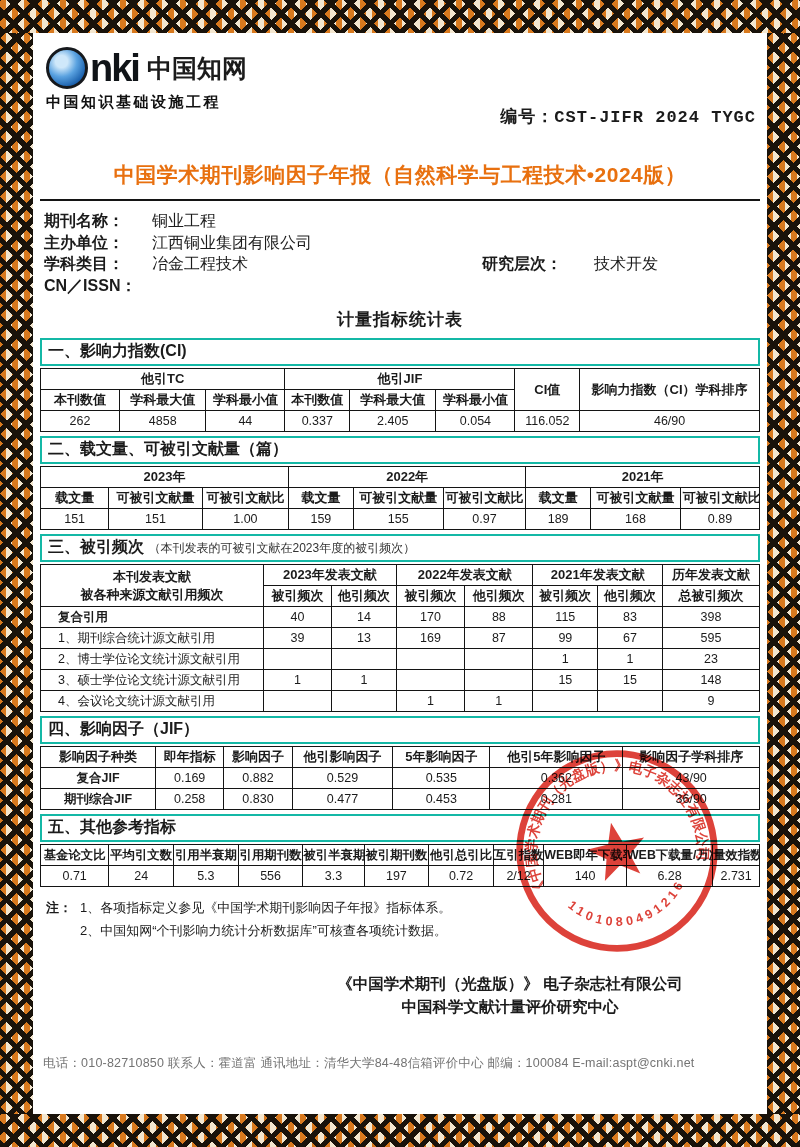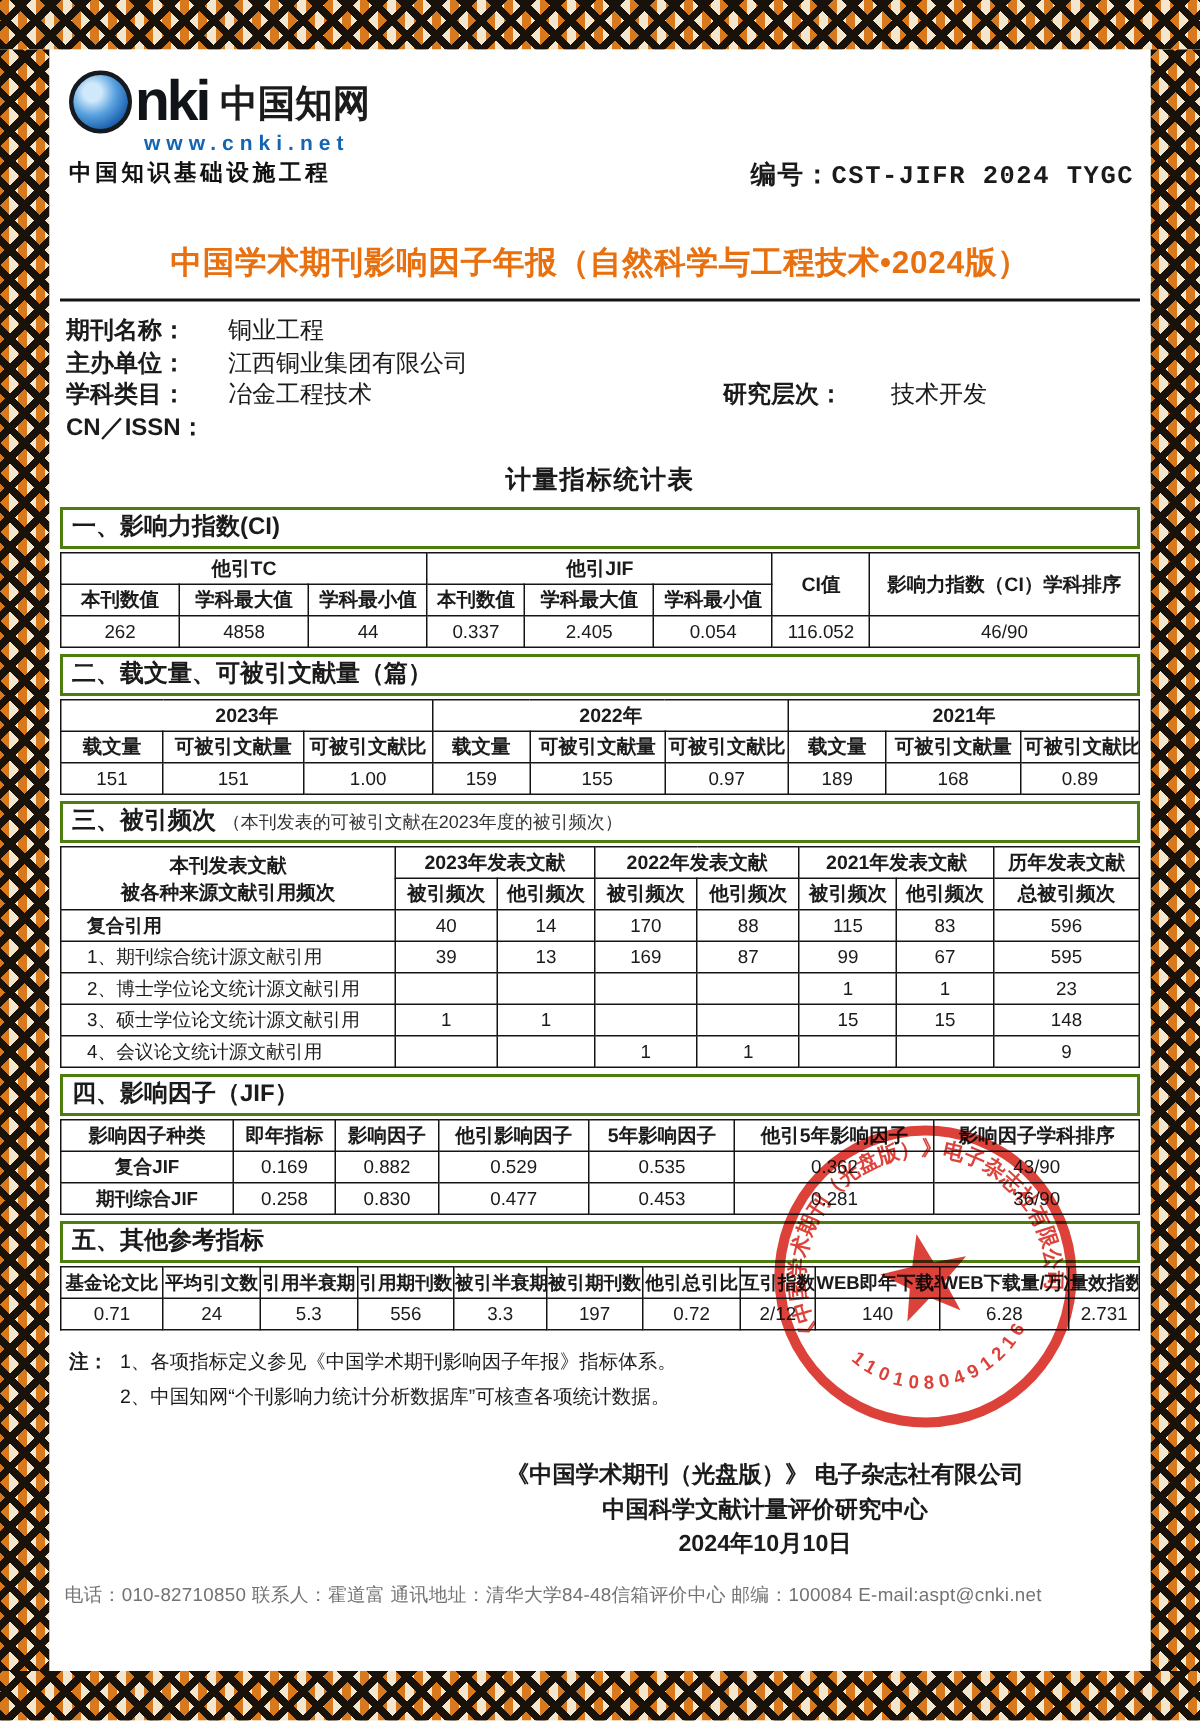--- a/index.html
+++ b/index.html
@@ -110,7 +110,6 @@
         <span class="nki">nki</span>
         <span class="logo-cn">中国知网</span>
       </div>
-      <div class="logo-url">www.cnki.net</div>
       <div class="logo-slogan">中国知识基础设施工程</div>
     </div>
     <div class="report-no"><span>编号：</span><span>CST-JIFR 2024 TYGC</span></div>

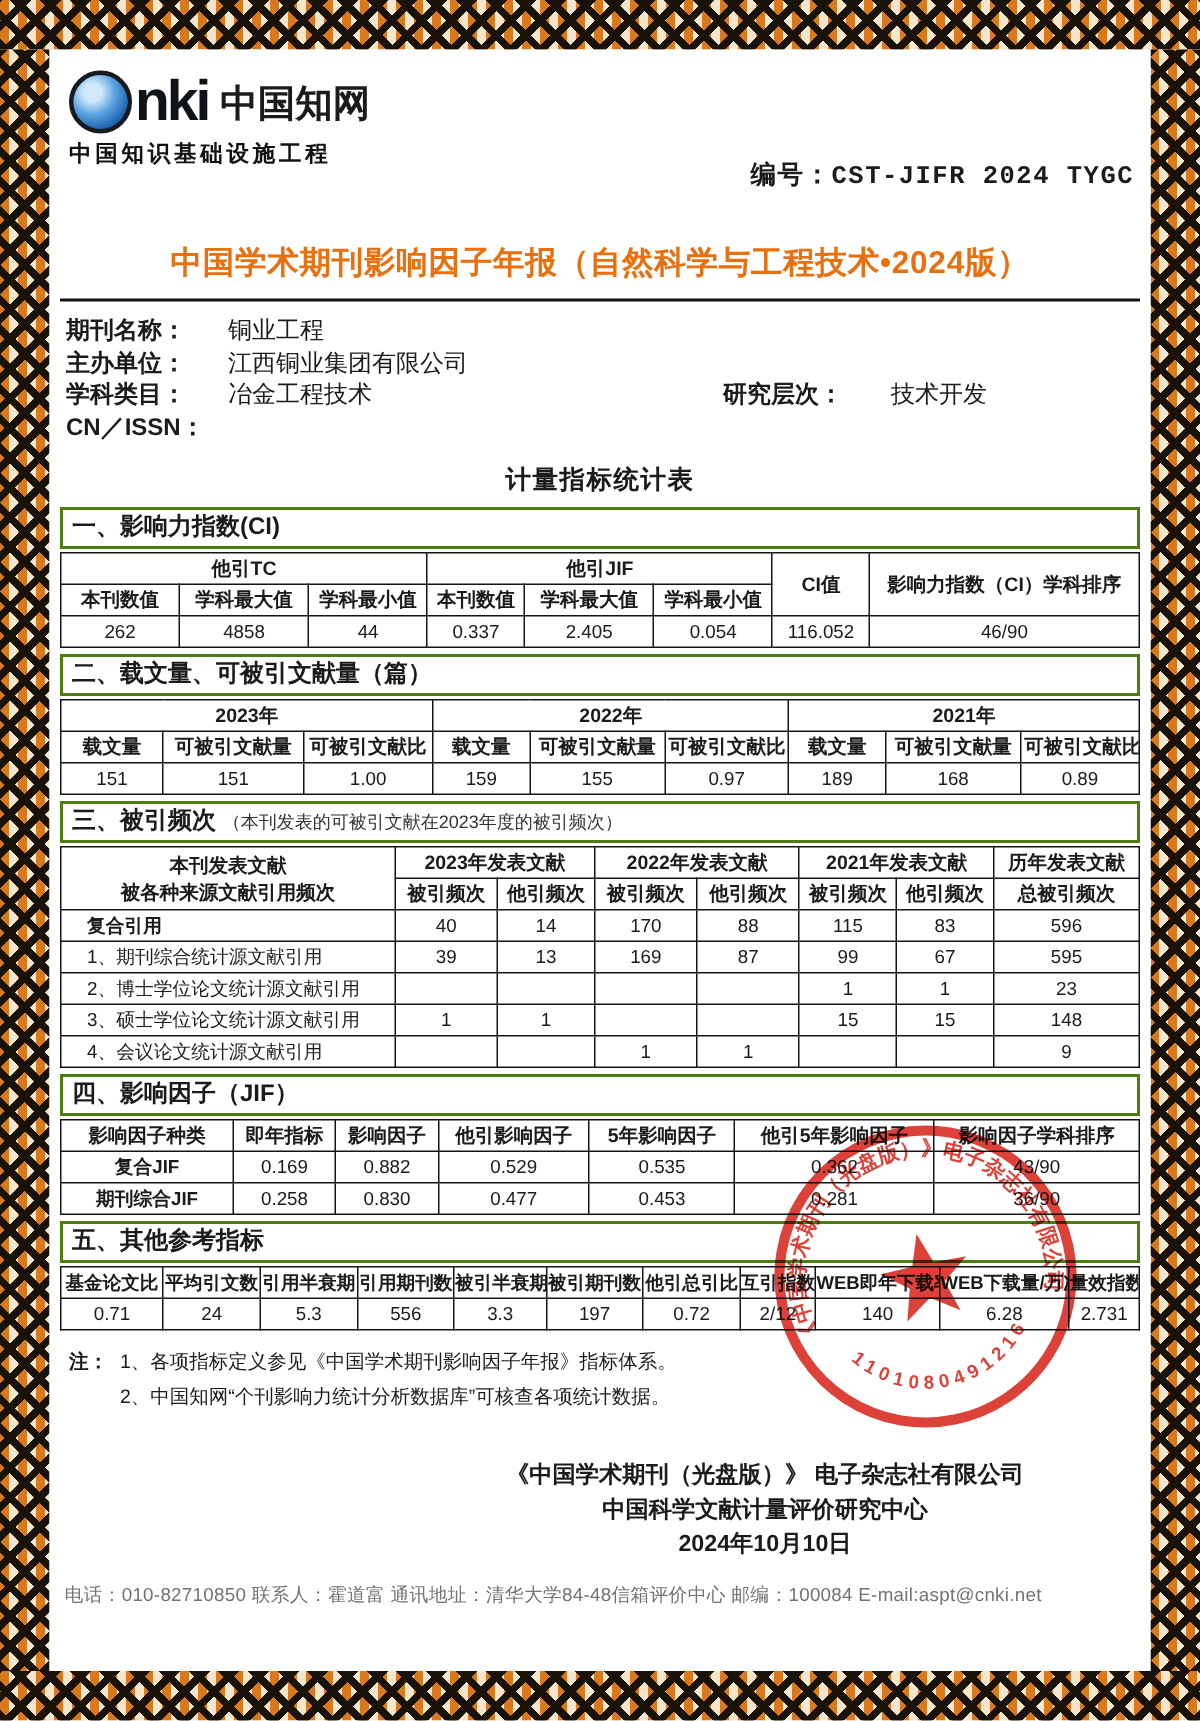--- a/index.html
+++ b/index.html
@@ -60,7 +60,7 @@
 
   
   .sec {
-    border:2px solid #4d7c0f; padding:1px 6px 2px;
+    border:2px solid #14b8a6; padding:1px 6px 2px;
     font-weight:bold; font-size:16px; margin-top:4px;
   }
   .sec .note { font-weight:normal; font-size:12px; color:#333; }

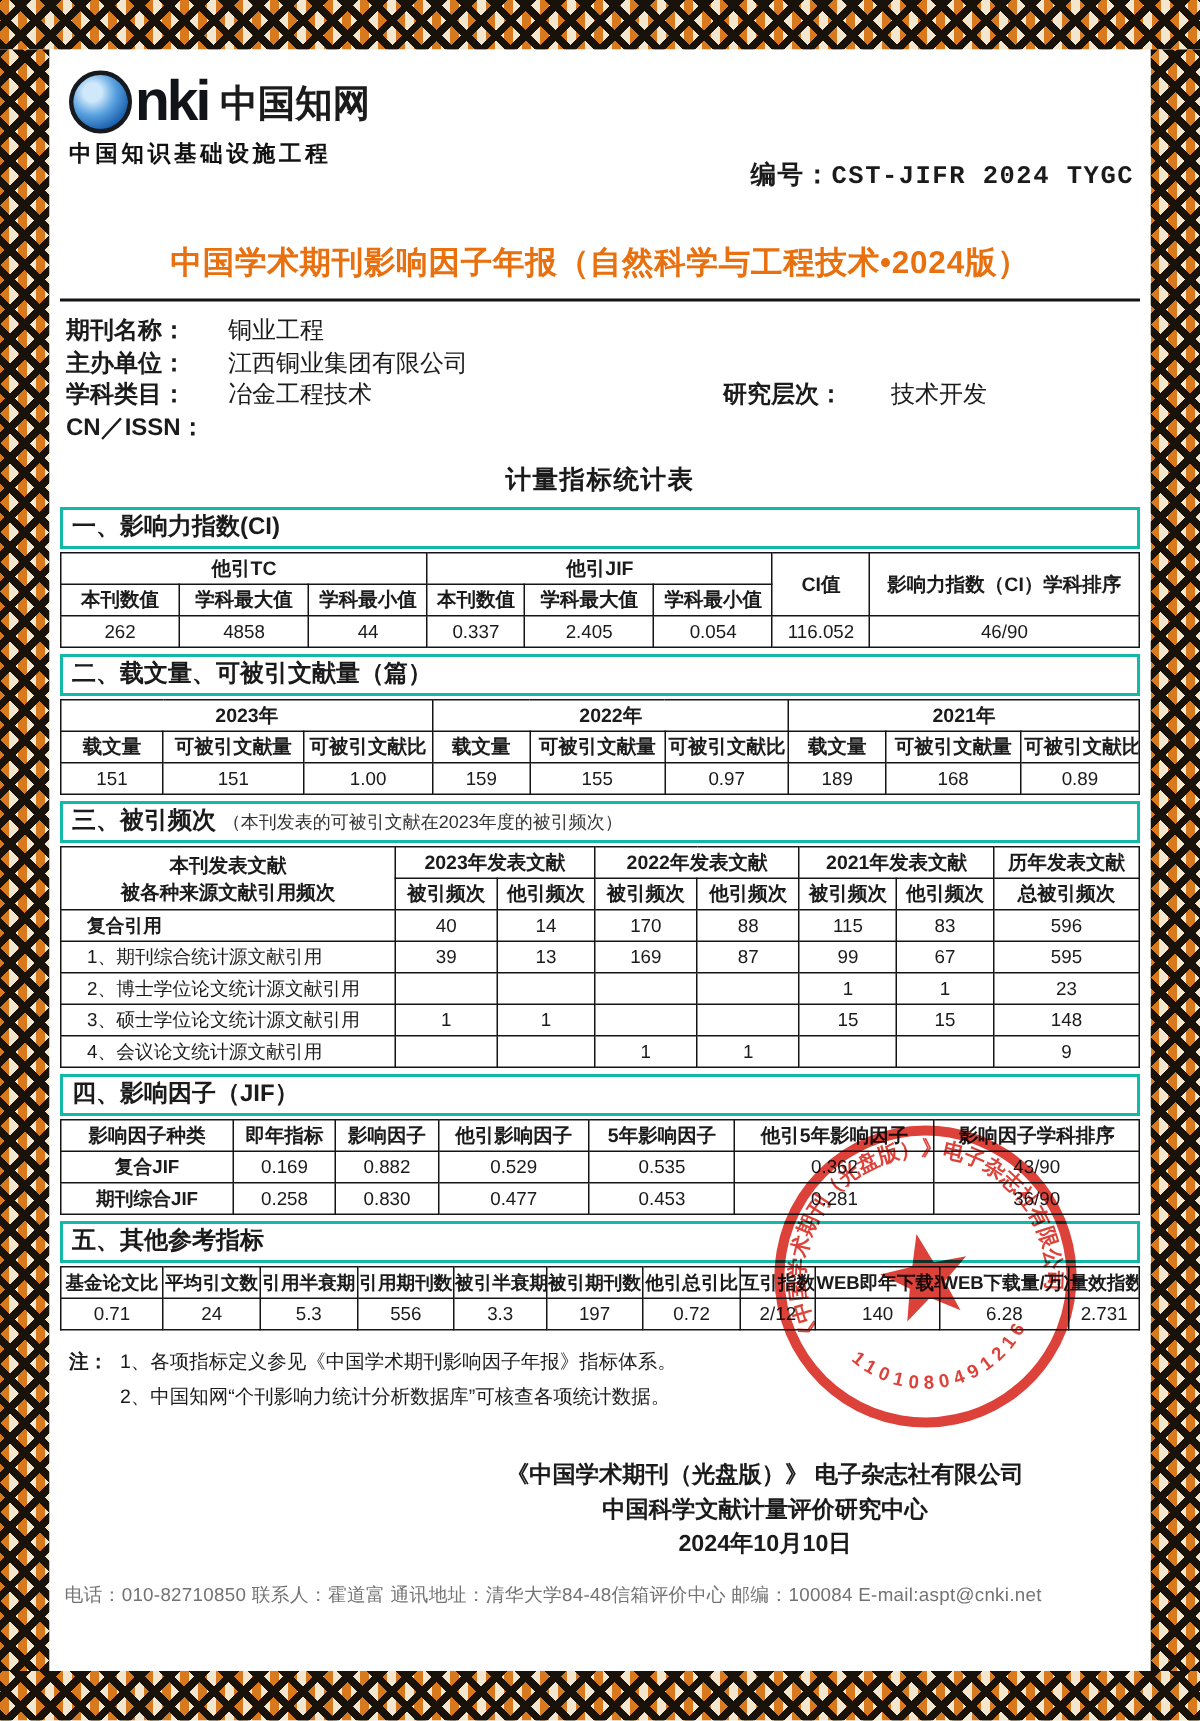--- a/index.html
+++ b/index.html
@@ -264,7 +264,7 @@
       <td>88</td>
       <td>115</td>
       <td>83</td>
-      <td>596</td>
+      <td>398</td>
     </tr>
     <tr>
       <td class="lft">1、期刊综合统计源文献引用</td>

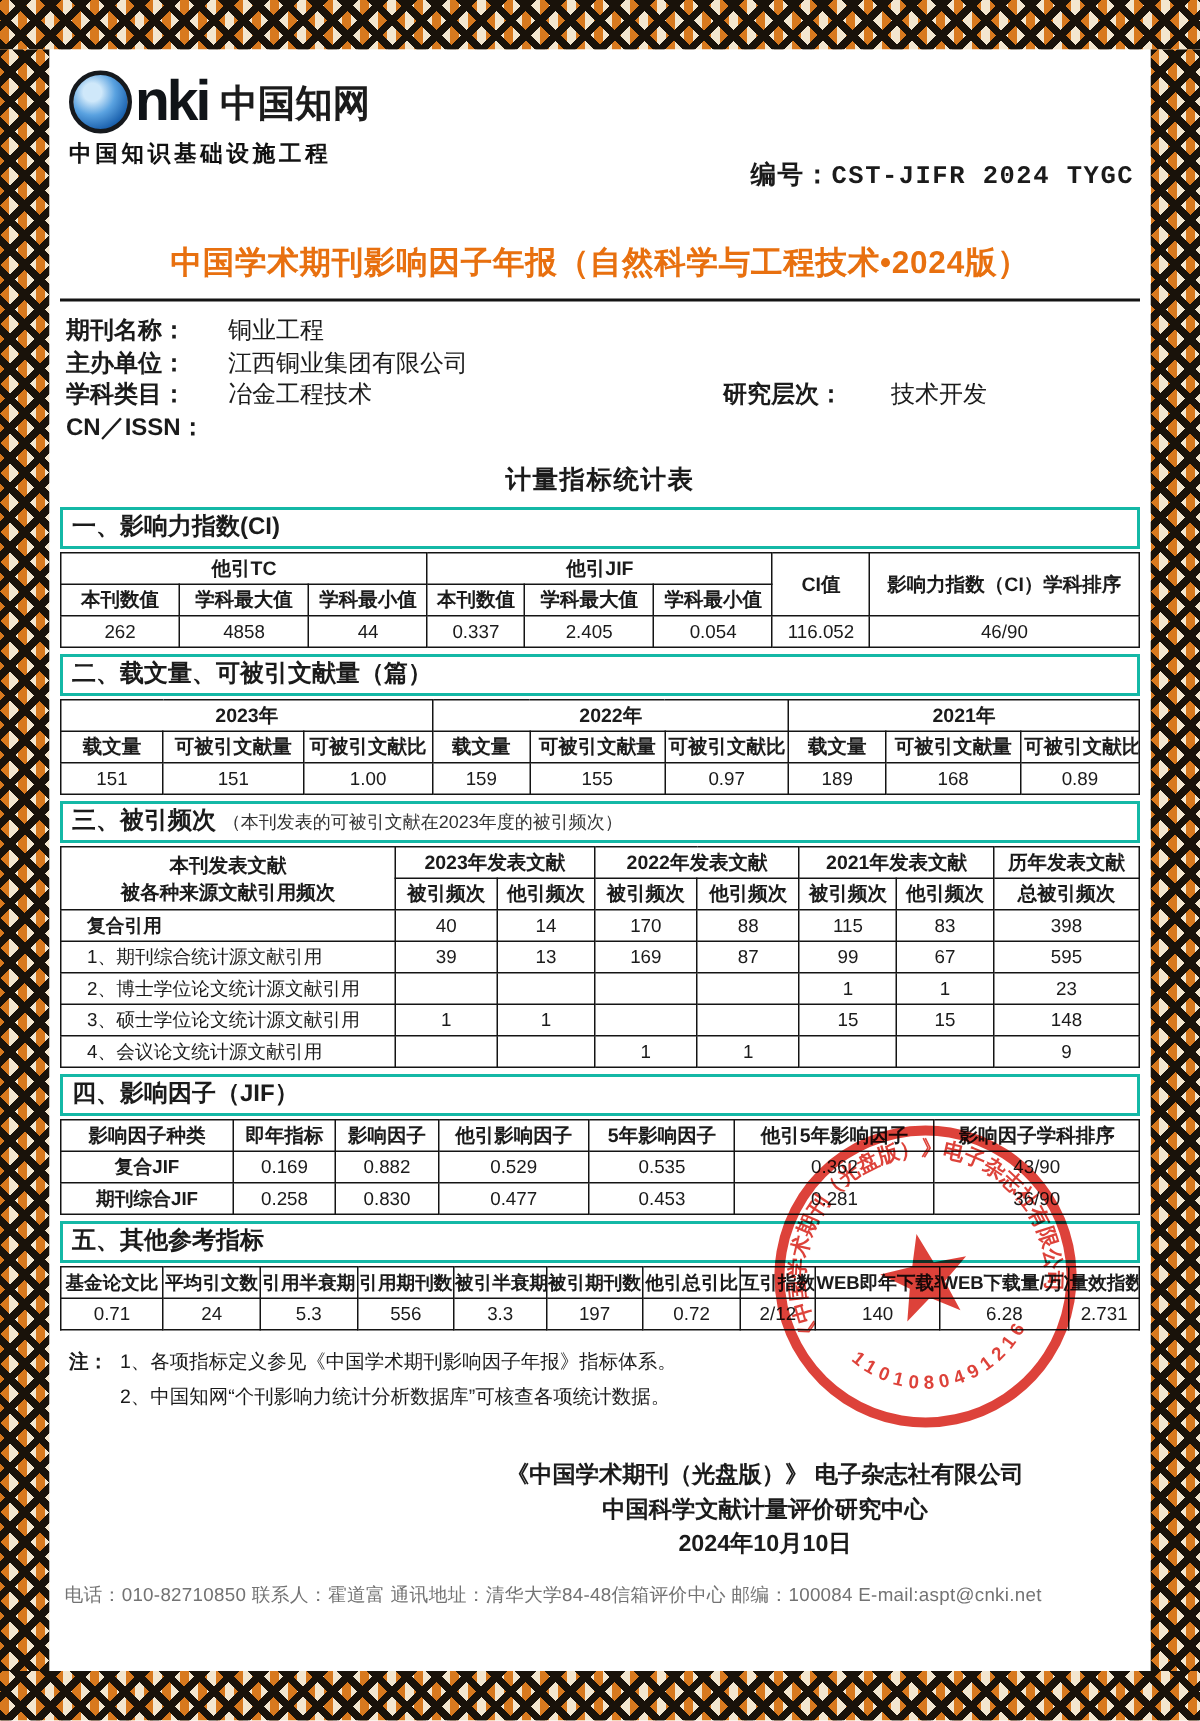--- a/index.html
+++ b/index.html
@@ -407,7 +407,6 @@
   <div class="pub">
     <div>《中国学术期刊（光盘版）》 电子杂志社有限公司</div>
     <div>中国科学文献计量评价研究中心</div>
-    <div>2024年10月10日</div>
   </div>
 
   <svg class="stamp" width="212" height="212" viewBox="0 0 220 220">

